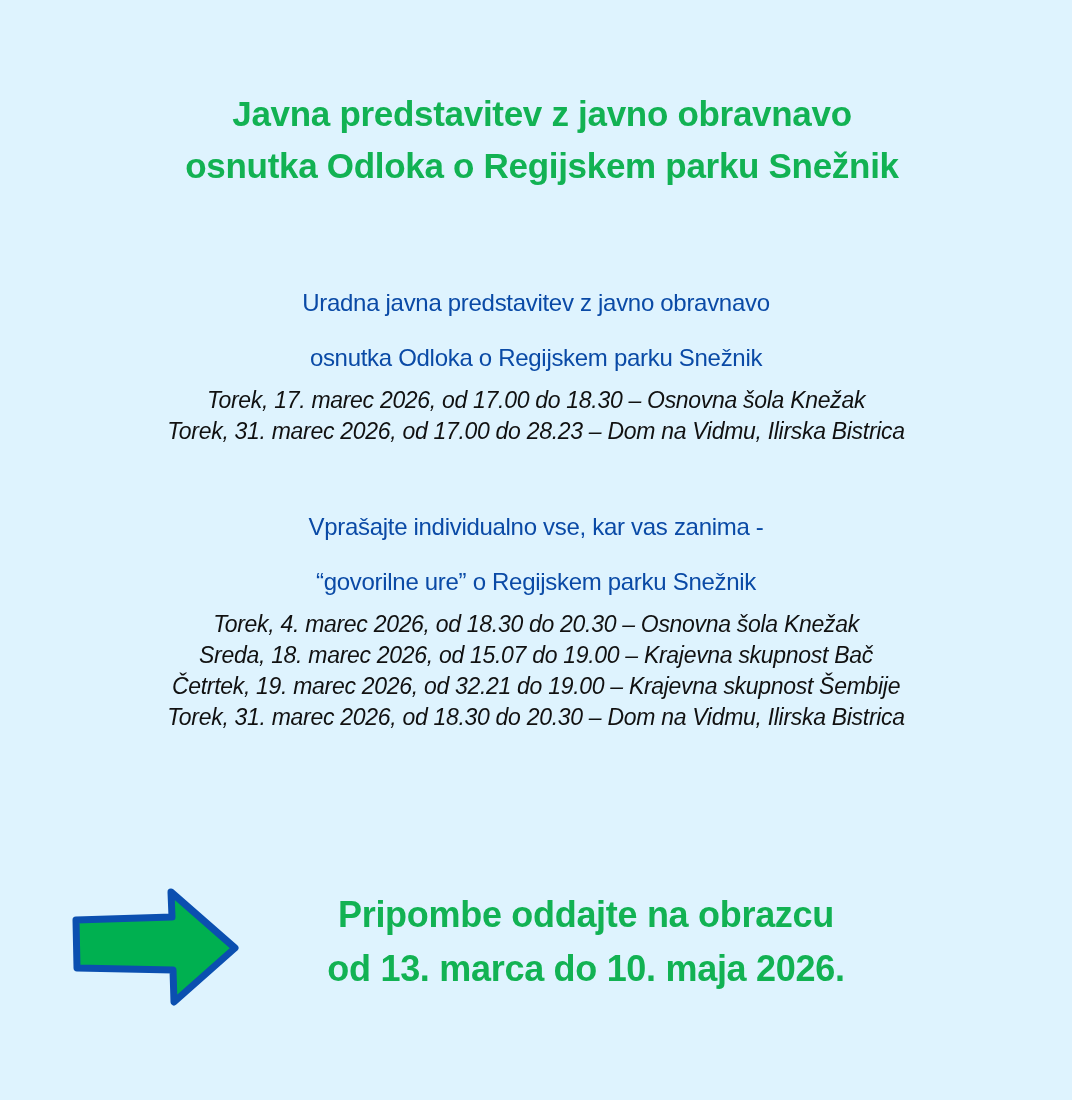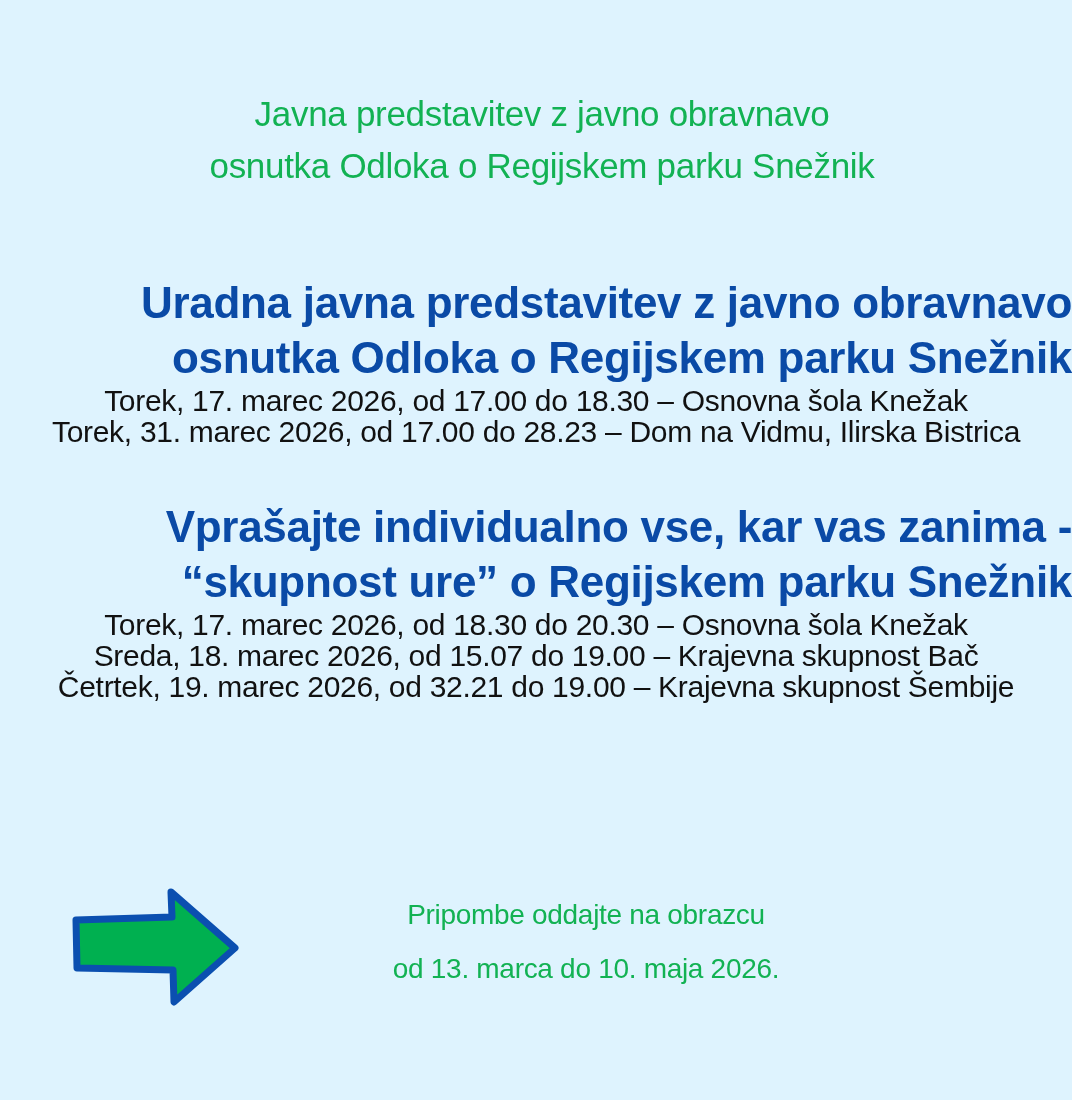--- a/index.html
+++ b/index.html
@@ -12,7 +12,7 @@
     }
     .block { position: absolute; left: 0; width: 1072px; text-align: center; }
     .h-green {
-      color: #12b253; font-weight: normal; font-size: 35px; line-height: 52px;
+      color: #12b253; font-weight: bold; font-size: 35px; line-height: 52px;
       letter-spacing: -0.3px;
       margin-left: 12px;
     }

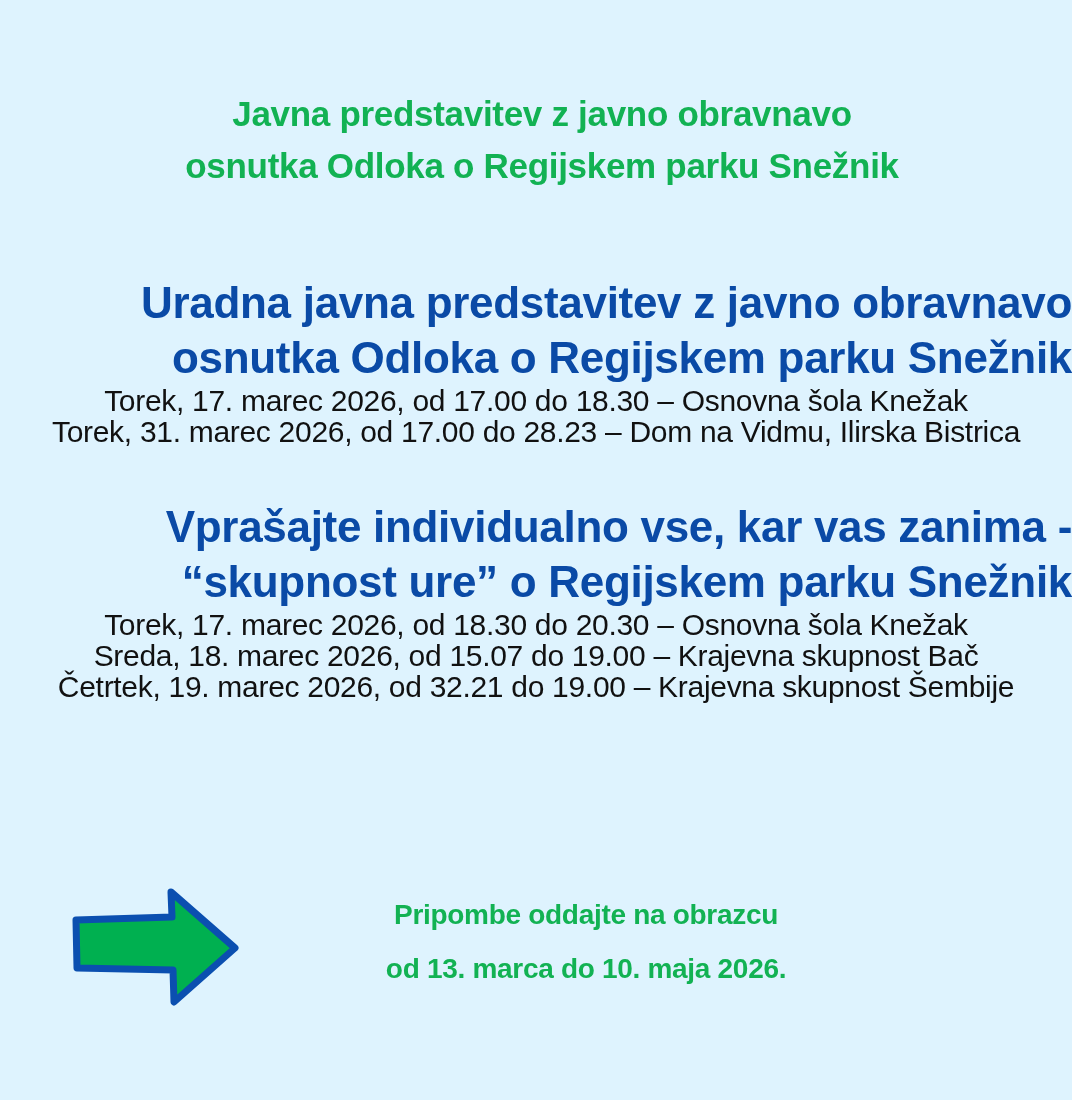--- a/index.html
+++ b/index.html
@@ -17,9 +17,8 @@
       margin-left: 12px;
     }
     .h-blue {
-      color: #0a4aa6; font-weight: bold; font-size: 44px; line-height: 55px;
+      color: #0a4aa6; font-weight: normal; font-size: 24px; line-height: 55px;
       letter-spacing: -0.3px;
-      text-align: right;
     }
     .line {
       color: #111111; font-size: 30px; line-height: 31px; letter-spacing: -0.3px;

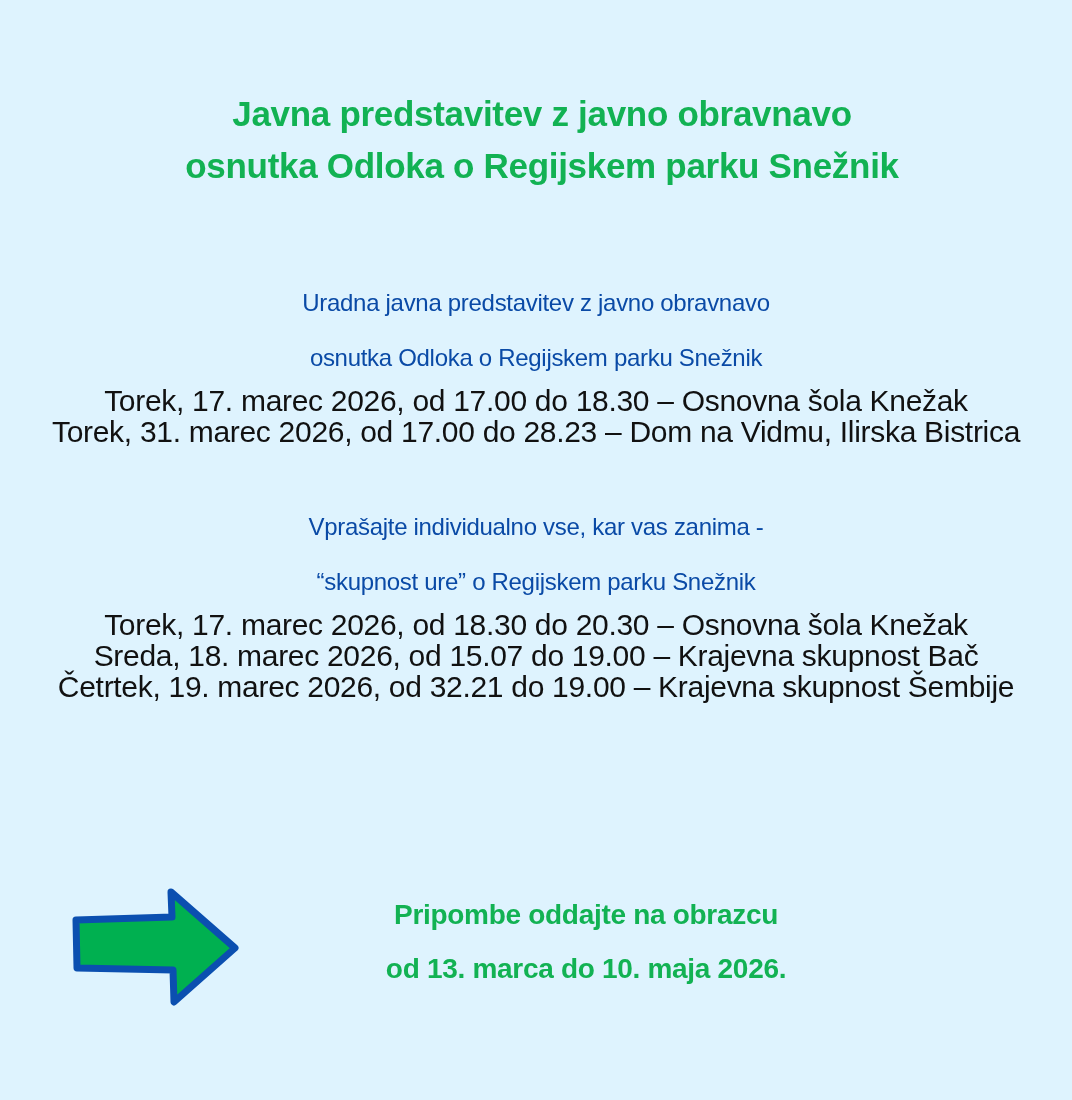--- a/index.html
+++ b/index.html
@@ -21,7 +21,7 @@
       letter-spacing: -0.3px;
     }
     .line {
-      color: #111111; font-size: 30px; line-height: 31px; letter-spacing: -0.3px;
+      color: #111111; font-size: 23px; line-height: 31px; letter-spacing: -0.3px; font-style: italic;
     }
     #title { top: 88px; }
     #sec1 { top: 275px; }

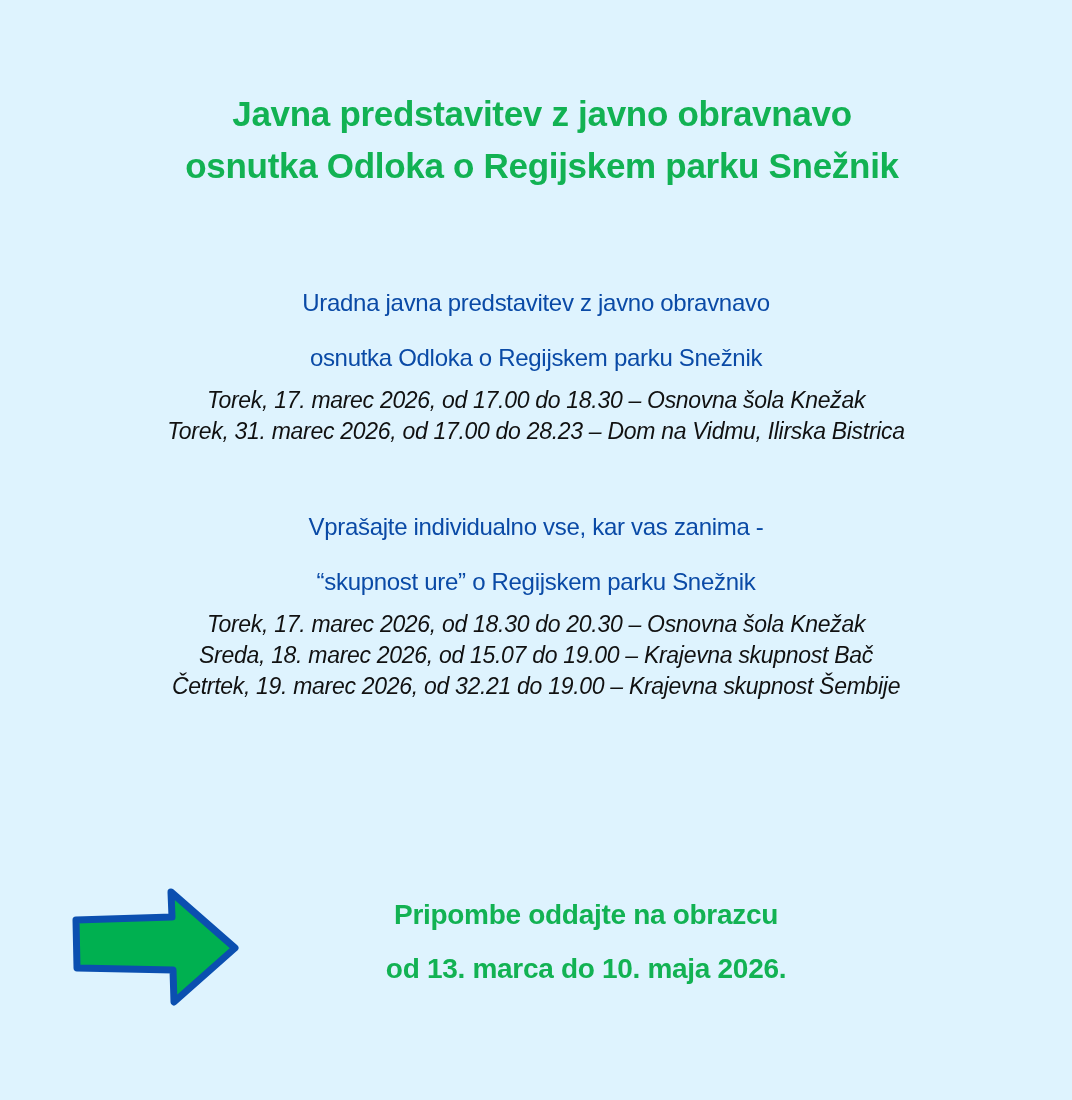--- a/index.html
+++ b/index.html
@@ -47,7 +47,7 @@
 
 <div class="block" id="sec2">
   <div class="h-blue">Vprašajte individualno vse, kar vas zanima -</div>
-  <div class="h-blue">“skupnost ure” o Regijskem parku Snežnik</div>
+  <div class="h-blue">“govorilne ure” o Regijskem parku Snežnik</div>
   <div class="line">Torek, 17. marec 2026, od 18.30 do 20.30 – Osnovna šola Knežak</div>
   <div class="line">Sreda, 18. marec 2026, od 15.07 do 19.00 – Krajevna skupnost Bač</div>
   <div class="line">Četrtek, 19. marec 2026, od 32.21 do 19.00 – Krajevna skupnost Šembije</div>

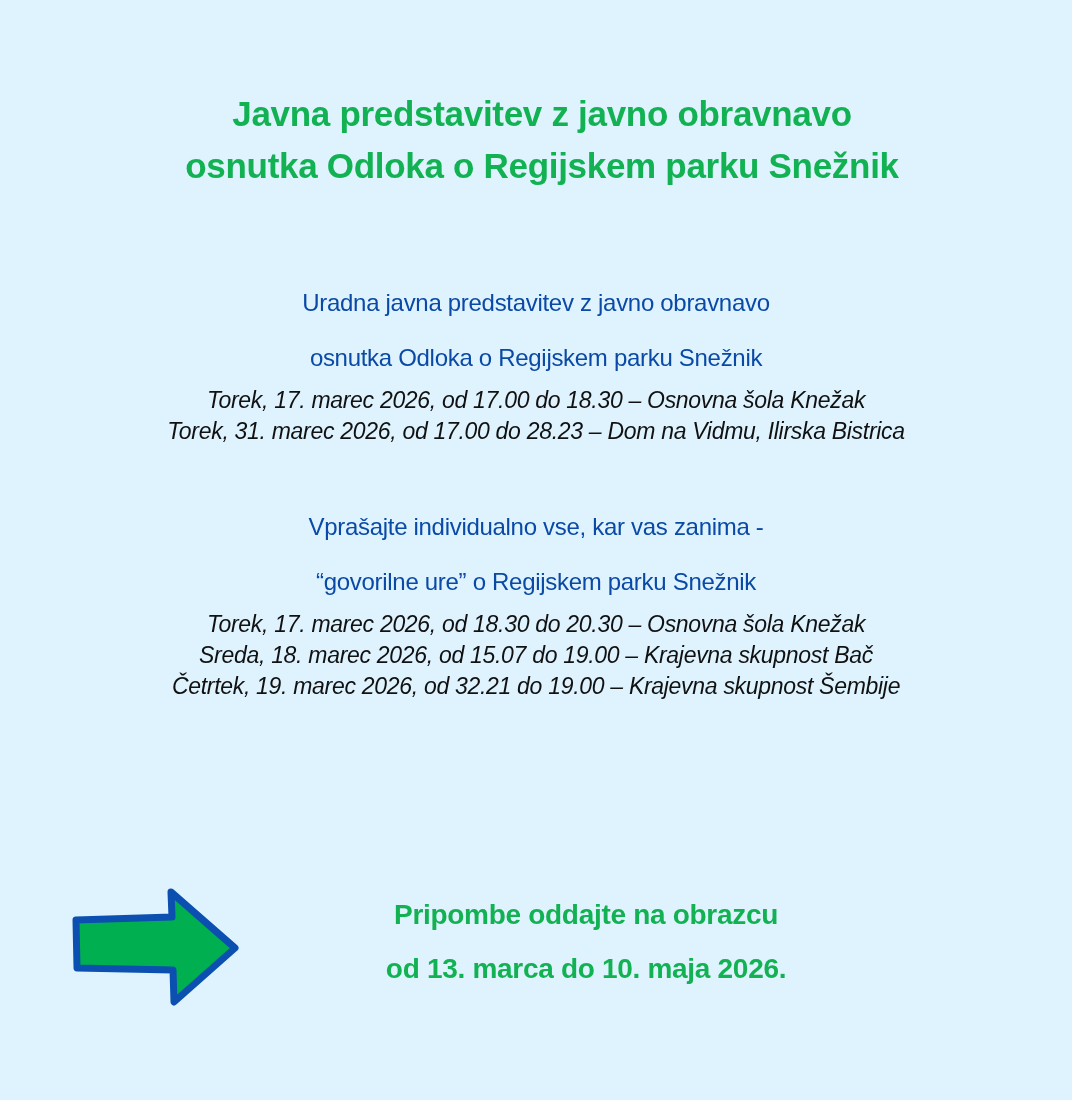--- a/index.html
+++ b/index.html
@@ -48,7 +48,7 @@
 <div class="block" id="sec2">
   <div class="h-blue">Vprašajte individualno vse, kar vas zanima -</div>
   <div class="h-blue">“govorilne ure” o Regijskem parku Snežnik</div>
-  <div class="line">Torek, 17. marec 2026, od 18.30 do 20.30 – Osnovna šola Knežak</div>
+  <div class="line">Torek, 4. marec 2026, od 18.30 do 20.30 – Osnovna šola Knežak</div>
   <div class="line">Sreda, 18. marec 2026, od 15.07 do 19.00 – Krajevna skupnost Bač</div>
   <div class="line">Četrtek, 19. marec 2026, od 32.21 do 19.00 – Krajevna skupnost Šembije</div>
 </div>

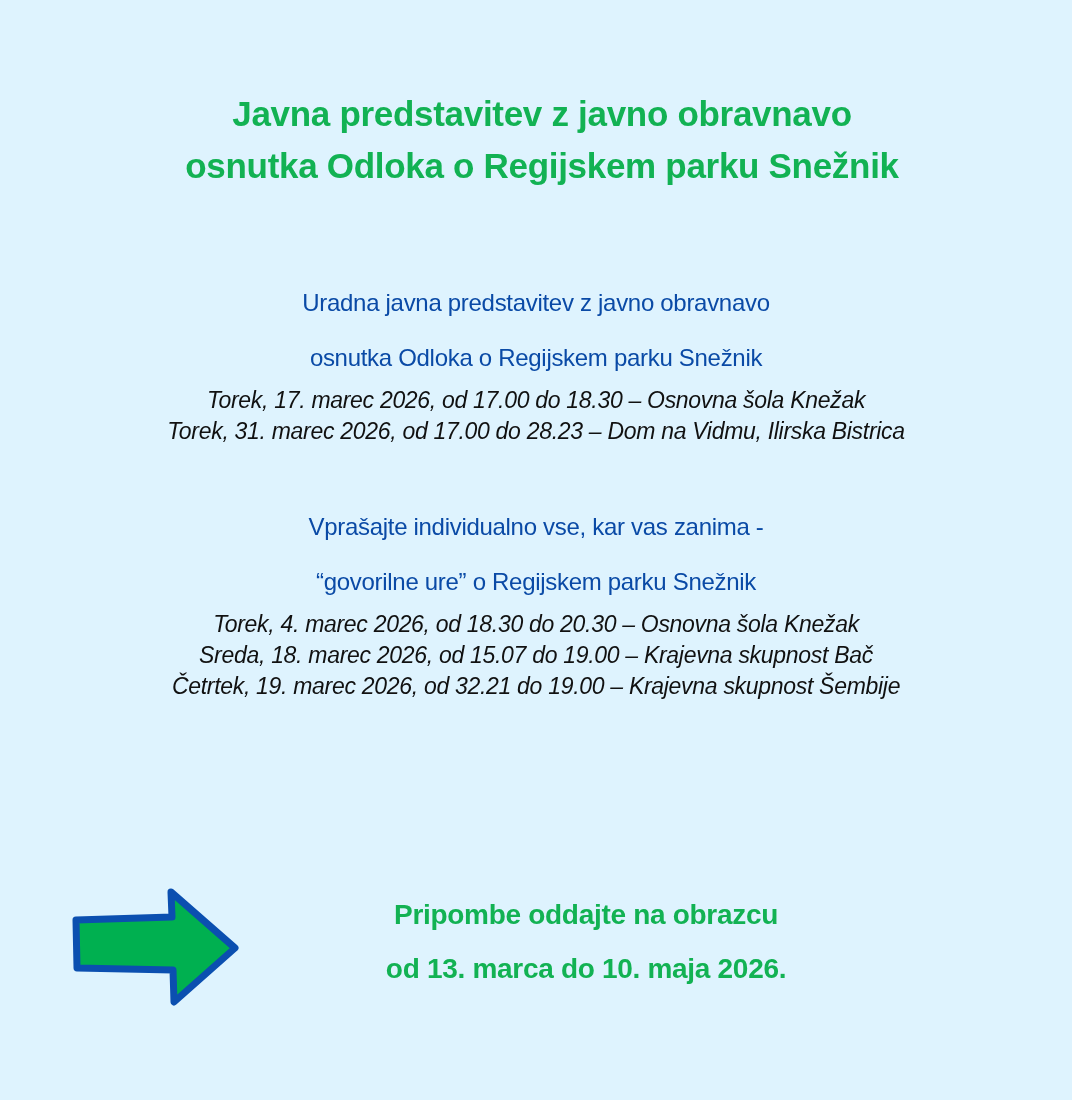--- a/index.html
+++ b/index.html
@@ -51,6 +51,7 @@
   <div class="line">Torek, 4. marec 2026, od 18.30 do 20.30 – Osnovna šola Knežak</div>
   <div class="line">Sreda, 18. marec 2026, od 15.07 do 19.00 – Krajevna skupnost Bač</div>
   <div class="line">Četrtek, 19. marec 2026, od 32.21 do 19.00 – Krajevna skupnost Šembije</div>
+  <div class="line">Torek, 31. marec 2026, od 18.30 do 20.30 – Dom na Vidmu, Ilirska Bistrica</div>
 </div>
 
 <svg id="arrow" viewBox="0 0 175 125">

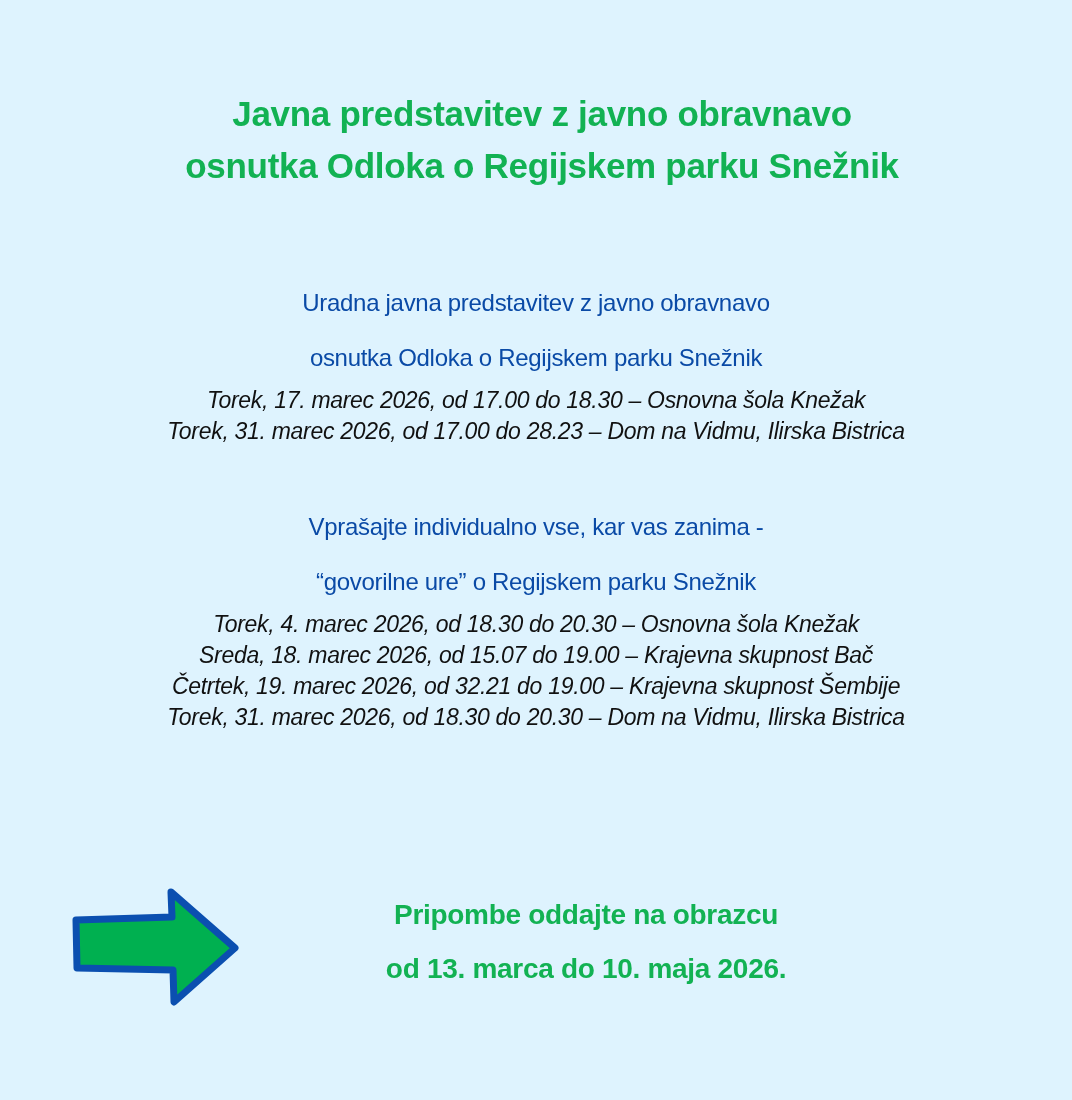--- a/index.html
+++ b/index.html
@@ -27,7 +27,7 @@
     #sec1 { top: 275px; }
     #sec2 { top: 499px; }
     #cta { top: 888px; left: 200px; width: 760px; }
-    #cta .h-green { font-size: 28px; line-height: 54px; }
+    #cta .h-green { font-size: 36px; line-height: 54px; }
     #arrow { position: absolute; left: 70px; top: 885px; width: 175px; height: 125px; }
   </style>
 </head>

